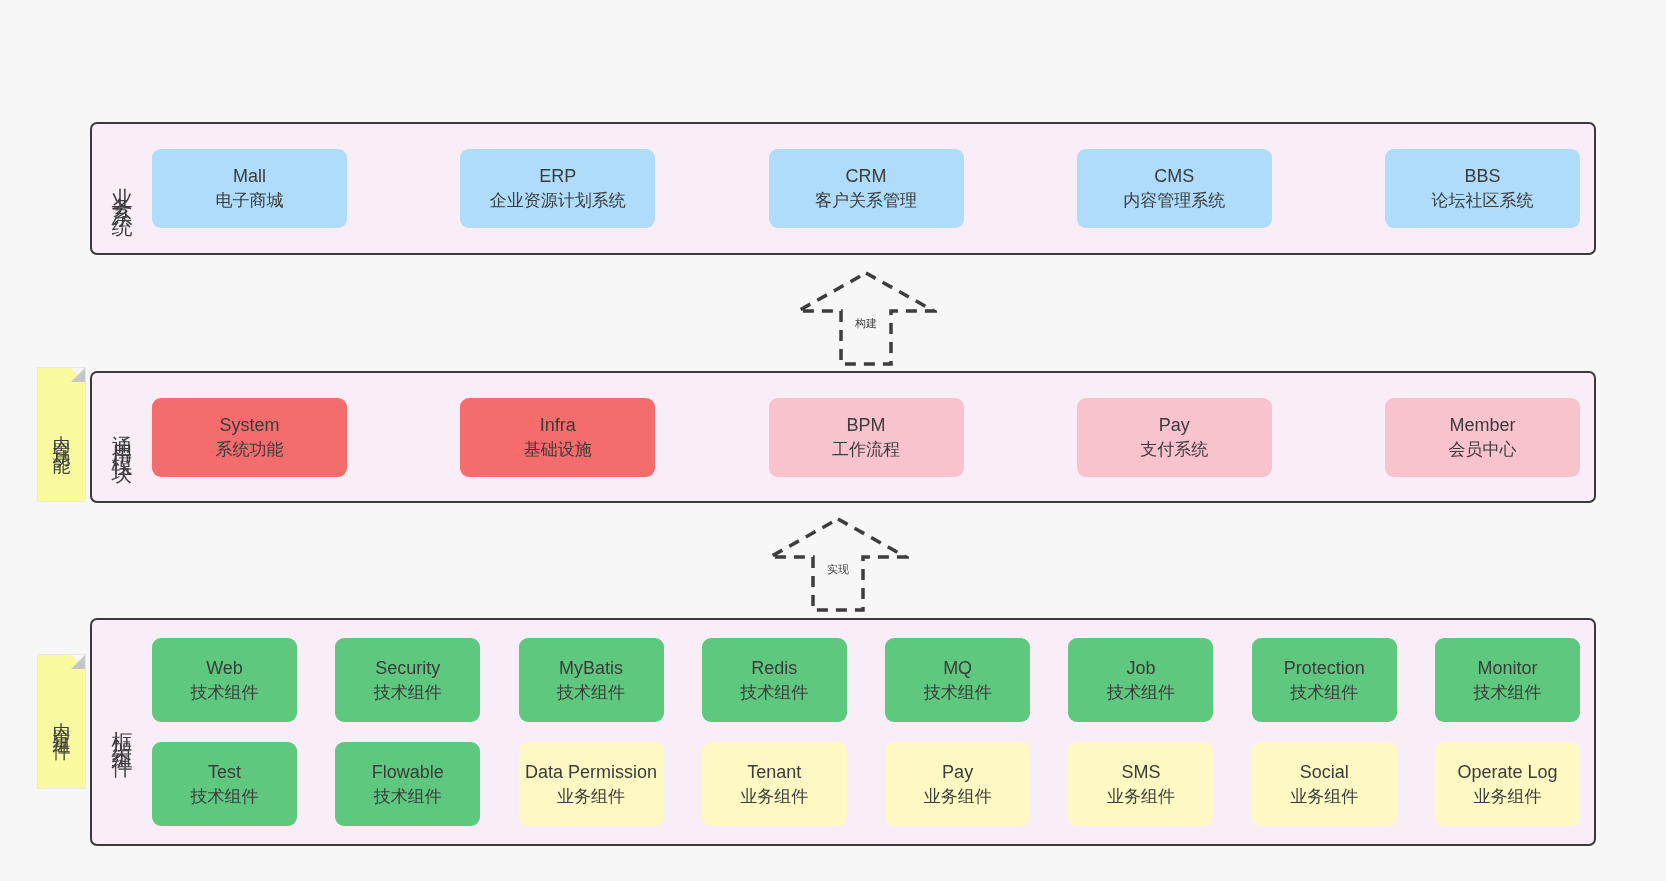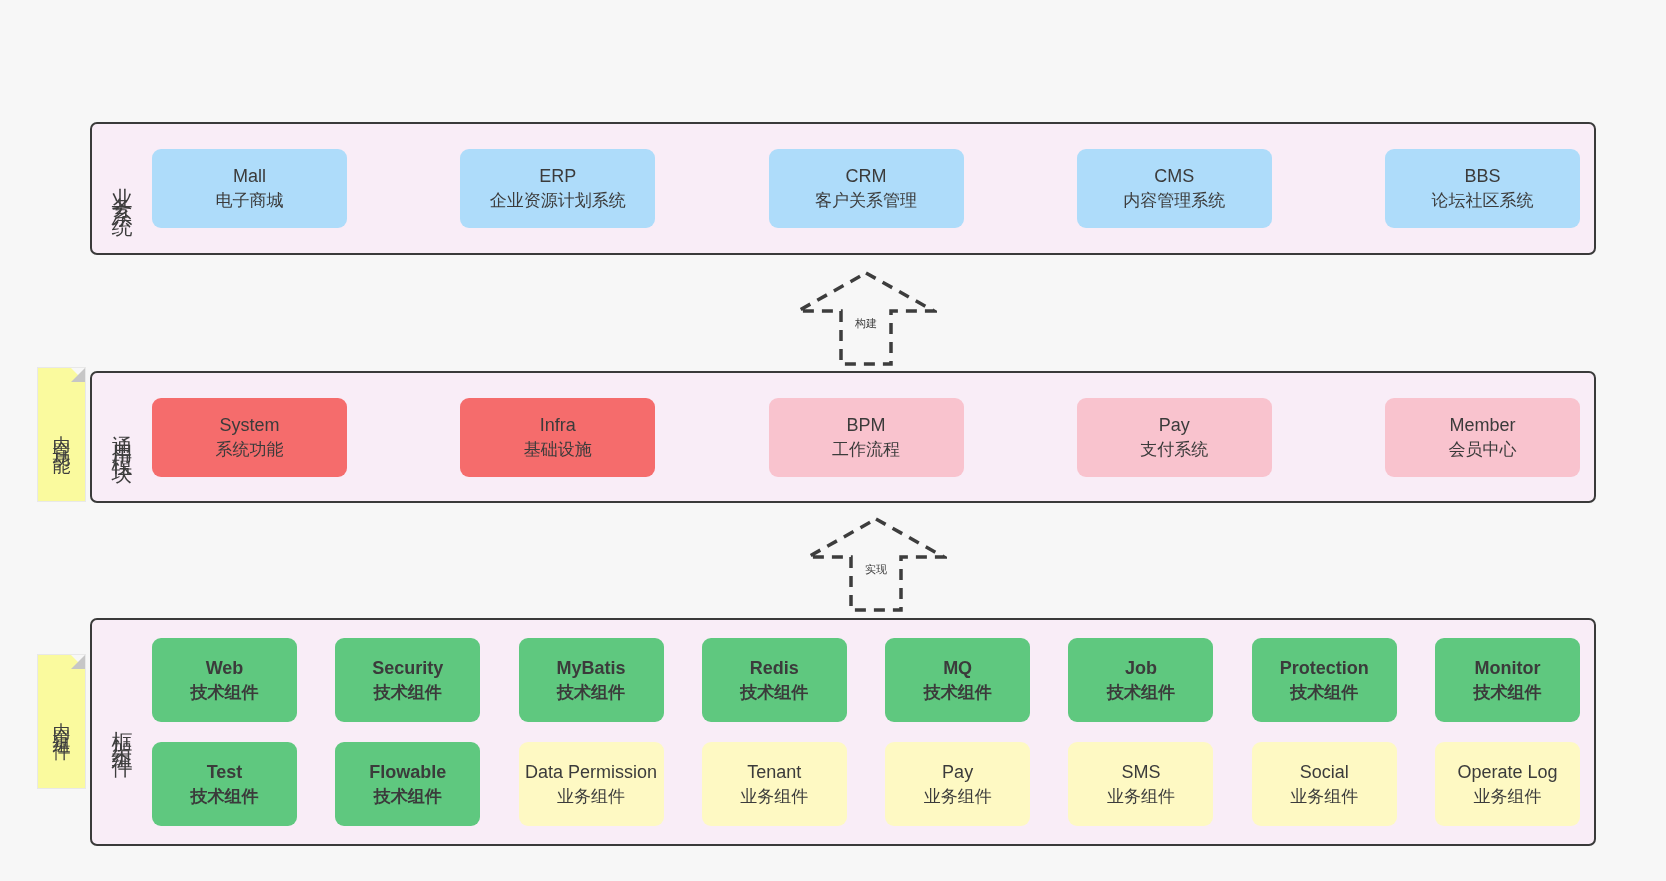--- a/index.html
+++ b/index.html
@@ -138,7 +138,7 @@
   </div>
 </div>
 
-<div class="arrow" style="left:805px;top:516px;">
+<div class="arrow" style="left:767px;top:516px;">
   <svg viewBox="0 0 142 97">
     <polygon points="71,3 139,41 96,41 96,94 46,94 46,41 3,41" fill="none" stroke="#3d3d3d" stroke-width="3.5" stroke-dasharray="11 8" stroke-linejoin="miter"></polygon>
   </svg>

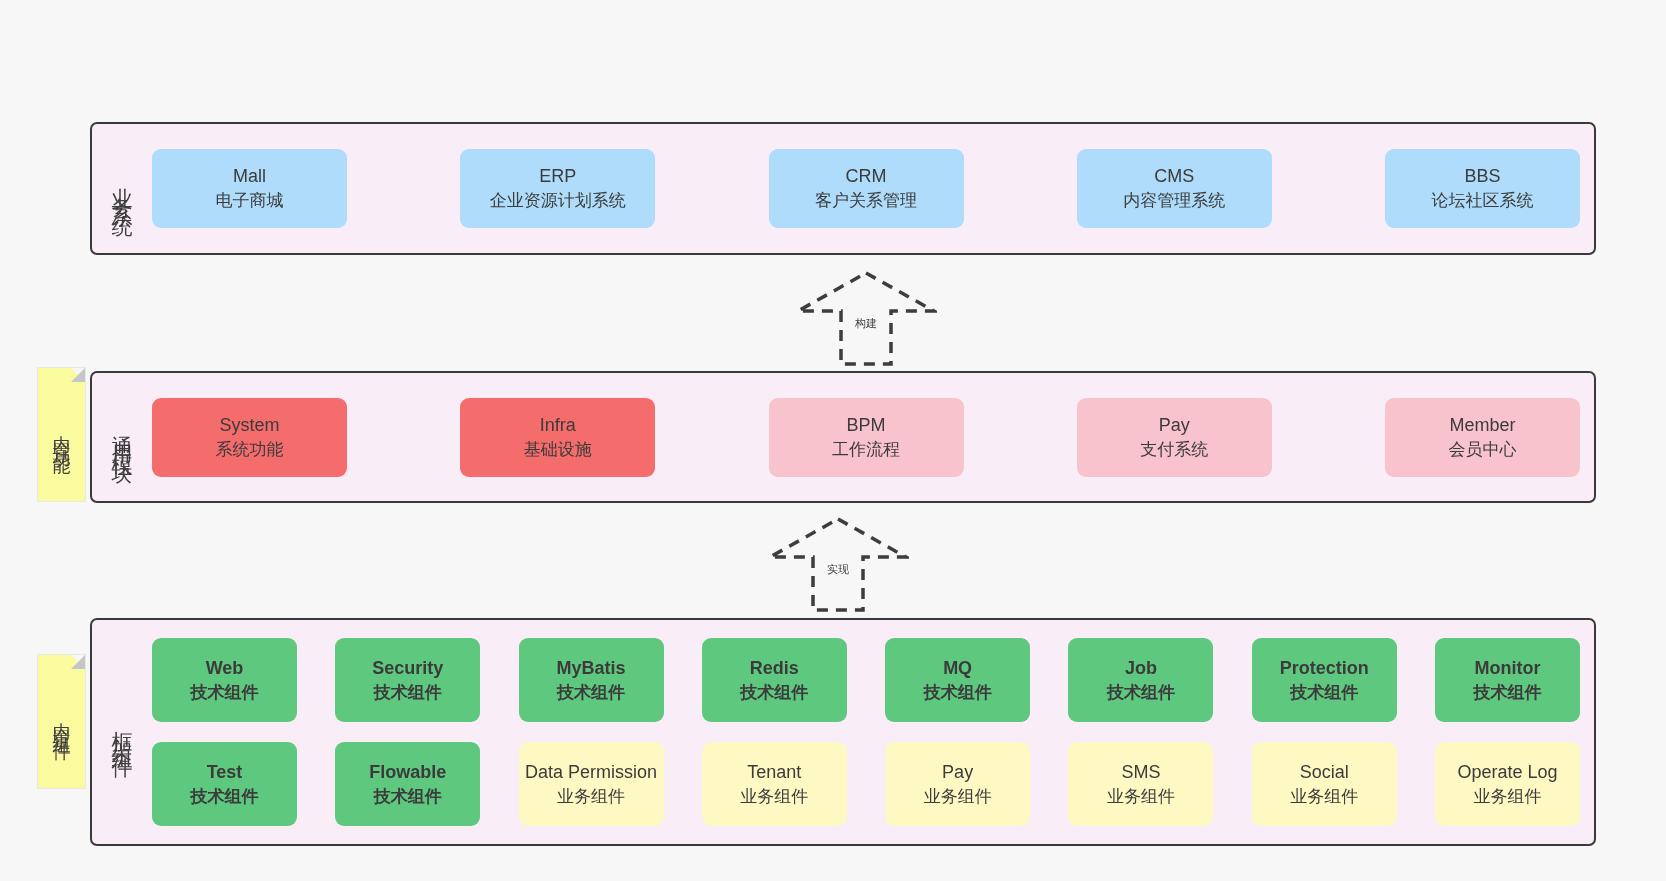--- a/index.html
+++ b/index.html
@@ -43,7 +43,7 @@
   .c-blue{background:#aedcfa;}
   .c-red{background:#f56c6c;}
   .c-pink{background:#f9c3ce;}
-  .c-green{background:#5fc87f;font-weight:bold;}
+  .c-green{background:#5fc87f;}
   .c-lgreen{background:#fef9c3;}
   .note{
     position:absolute;left:38px;width:47px;height:133px;

